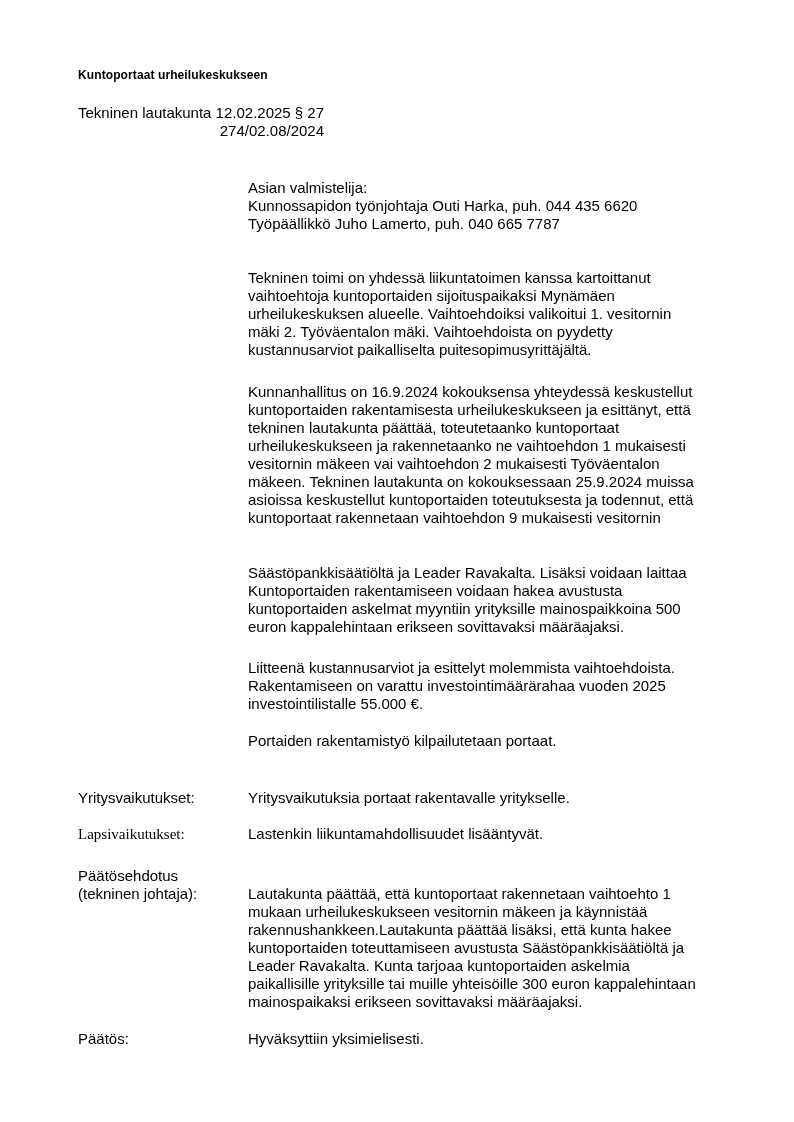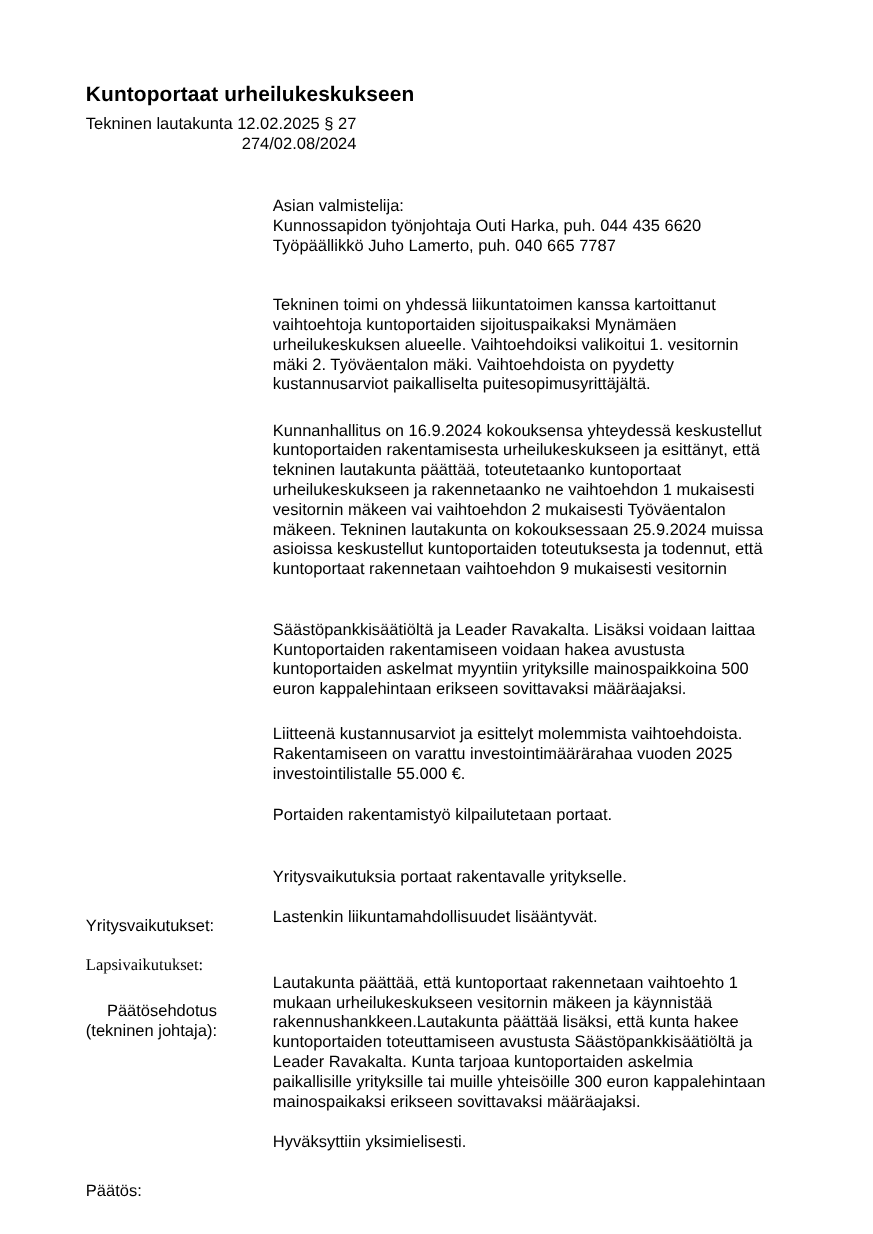--- a/index.html
+++ b/index.html
@@ -21,10 +21,9 @@
   .abs { position: absolute; }
   .doc-title {
     font-weight: bold;
-    font-size: 19px;
+    font-size: 12px;
     letter-spacing: 0.1px;
     white-space: nowrap;
-    margin-top: 12px;
   }
   .line, .single-line { white-space: nowrap; }
   .label-col { white-space: nowrap; margin-top: 44px; }

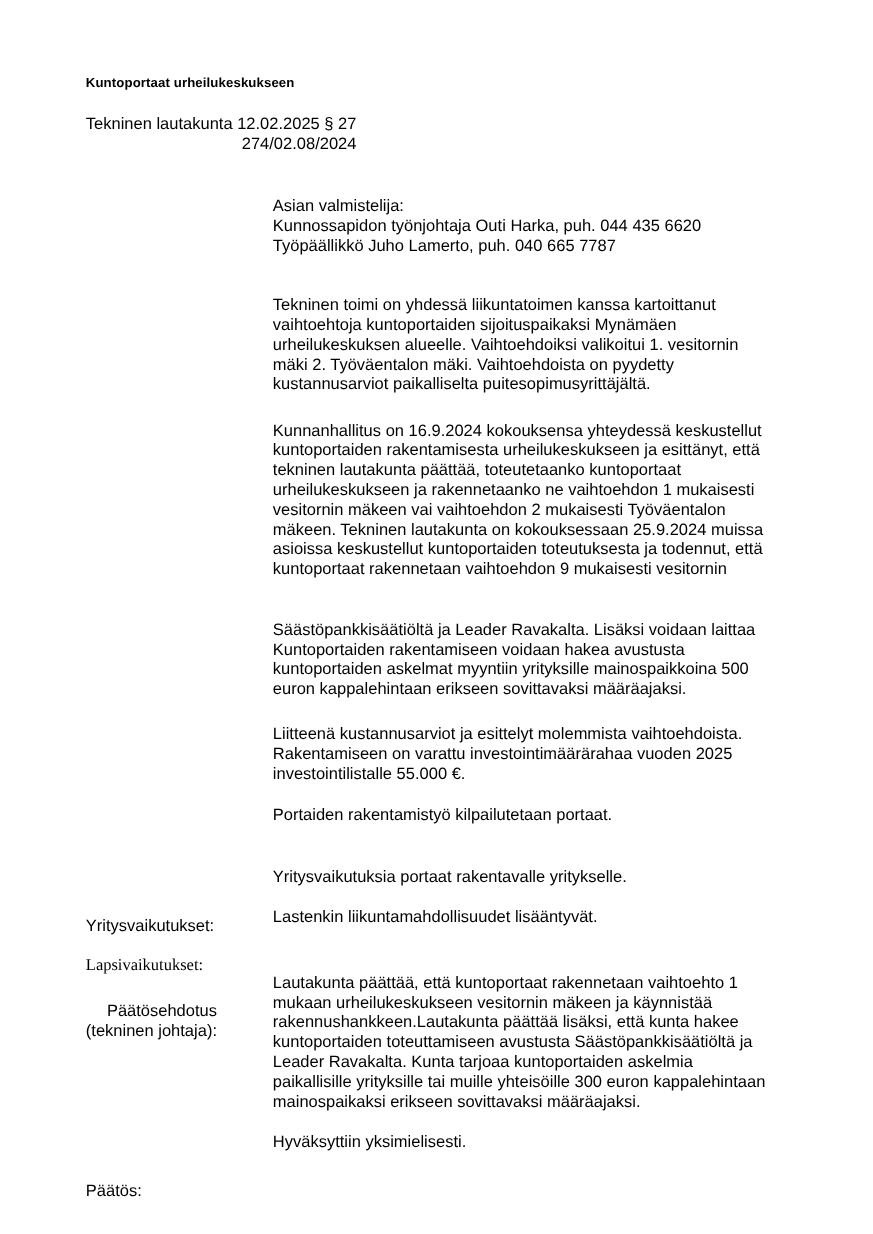--- a/index.html
+++ b/index.html
@@ -26,7 +26,7 @@
     white-space: nowrap;
   }
   .line, .single-line { white-space: nowrap; }
-  .label-col { white-space: nowrap; margin-top: 44px; }
+  .label-col { white-space: nowrap; }
   .content-col { width: 480px; }
   .body-block { width: 480px; }
 </style>

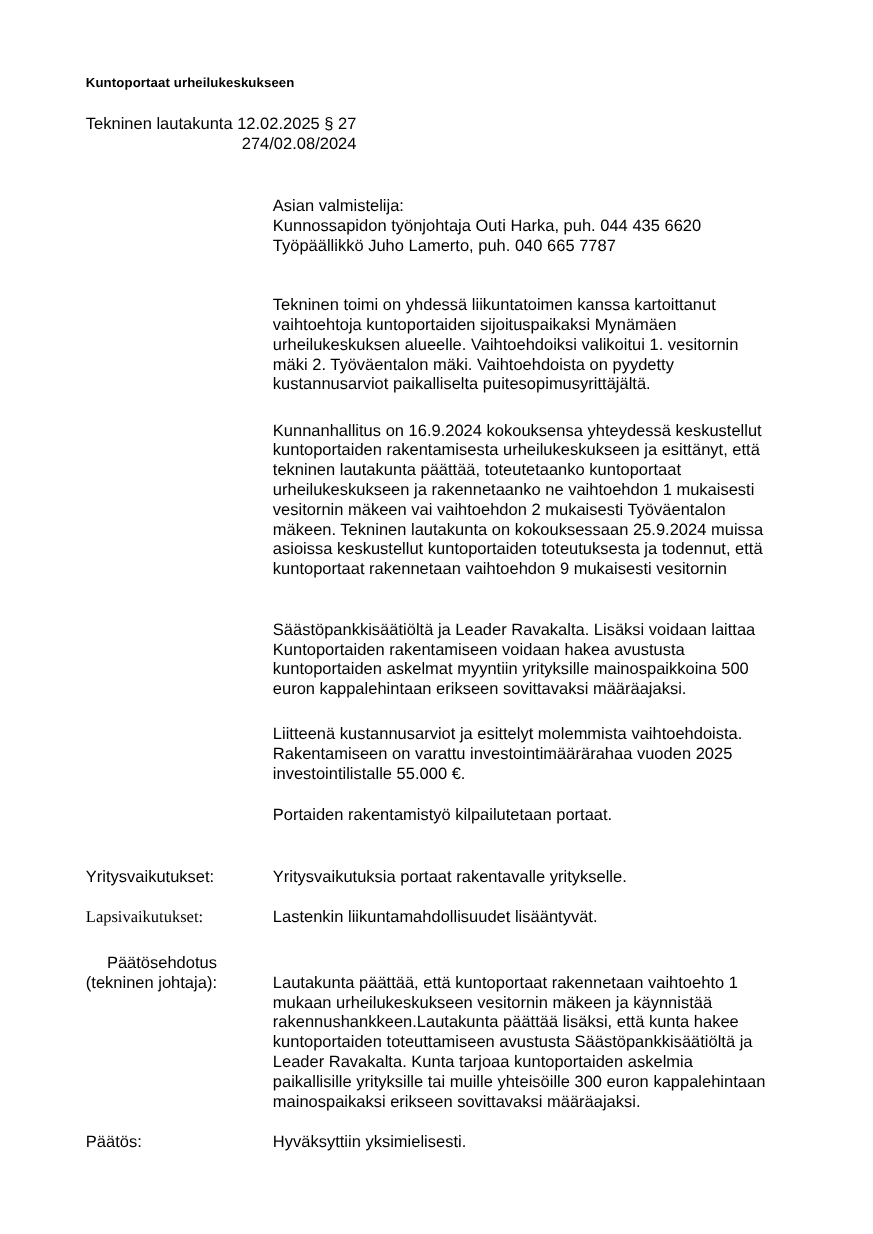--- a/index.html
+++ b/index.html
@@ -90,7 +90,7 @@
   <div class="abs label-col" style="left:78px; top:825px;font-family:Liberation Serif, serif;">Lapsivaikutukset:</div>
   <div class="abs content-col single-line" style="left:248px; top:825px;">Lastenkin liikuntamahdollisuudet lisääntyvät.</div>
 
-  <div class="abs label-col" style="left:78px; top:867px;text-align:right;">
+  <div class="abs label-col" style="left:78px; top:867px;">
     <div class="single-line">Päätösehdotus</div>
     <div class="single-line">(tekninen johtaja):</div>
   </div>

